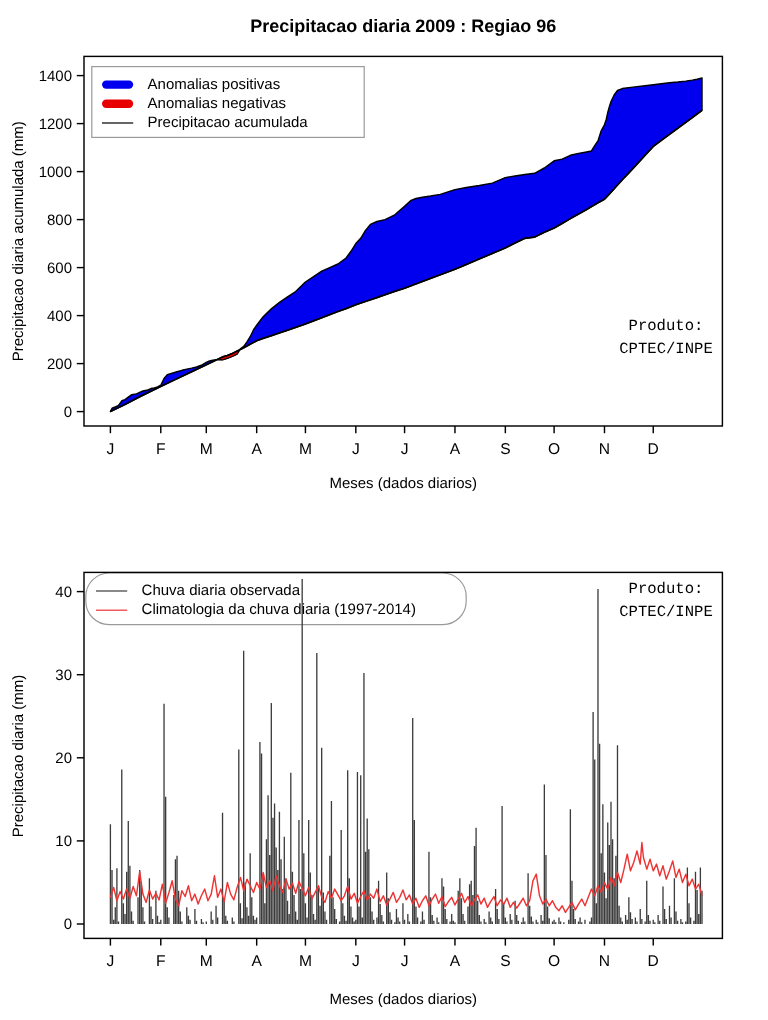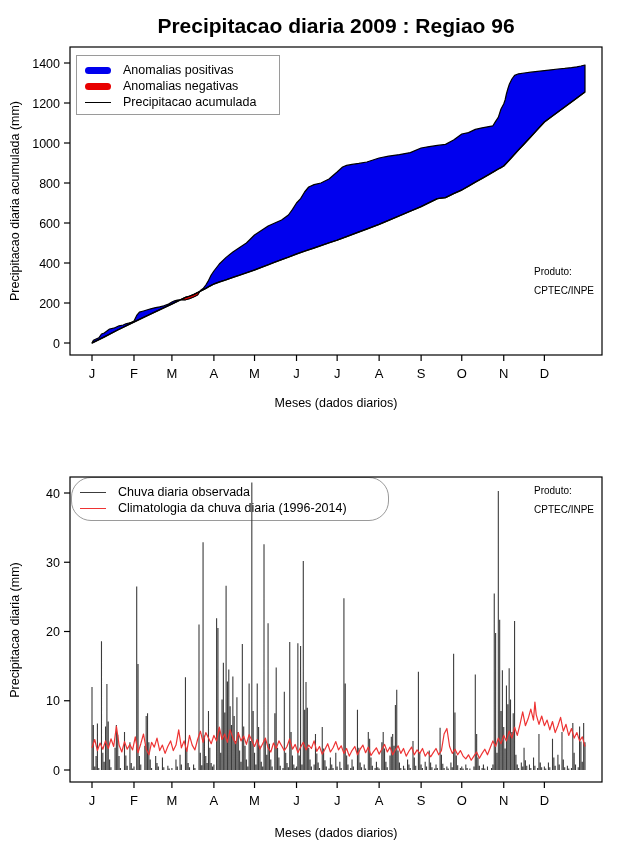--- a/index.html
+++ b/index.html
@@ -7,7 +7,7 @@
          font-family:"Liberation Sans","DejaVu Sans",sans-serif;color:#000;}
   #plot-svg{position:absolute;left:0;top:0;z-index:5;}
   .abs{position:absolute;}
-  .chart-title{font-size:21px;font-weight:bold;white-space:nowrap;transform:translateX(-50%);z-index:3;}
+  .chart-title{font-size:15px;font-weight:bold;white-space:nowrap;transform:translateX(-50%);z-index:3;}
   .axis-label{font-size:12.5px;white-space:nowrap;z-index:3;}
   .x-label{transform:translateX(-50%);text-align:right;}
   .y-label{transform:rotate(-90deg) translateX(-50%);transform-origin:left top;}

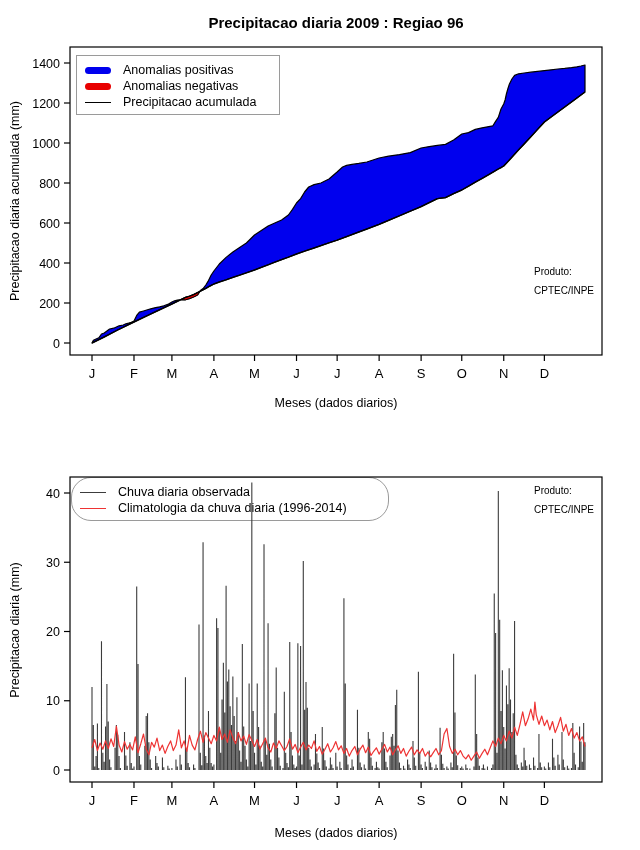--- a/index.html
+++ b/index.html
@@ -32,7 +32,7 @@
 
   <div class="abs axis-label x-label" style="left:336px;top:396px;">Meses (dados diarios)</div>
 
-  <div class="abs legend legend-top" style="left:76px;top:55px;width:204px;">
+  <div class="abs legend legend-top" style="left:76px;top:55px;width:228px;">
     <div class="legend-row">
       <span class="sw sw-thick" style="background:#0000ee;"></span>
       <span class="legend-label">Anomalias positivas</span>

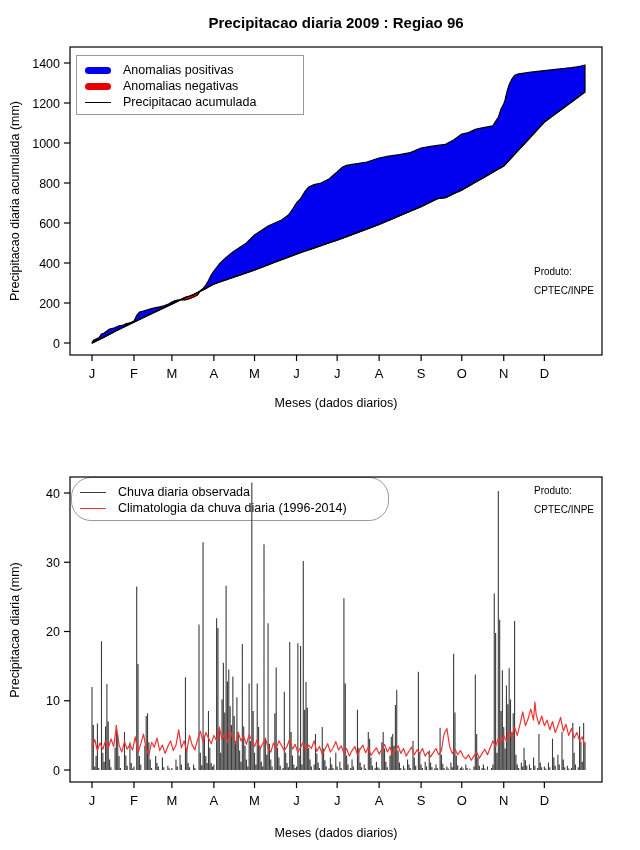--- a/index.html
+++ b/index.html
@@ -11,7 +11,7 @@
   .axis-label{font-size:12.5px;white-space:nowrap;z-index:3;}
   .x-label{transform:translateX(-50%);text-align:right;}
   .y-label{transform:rotate(-90deg) translateX(-50%);transform-origin:left top;}
-  .note{font-size:10px;text-align:left;line-height:19px;z-index:8;white-space:nowrap;}
+  .note{font-size:13px;text-align:center;line-height:19px;z-index:8;white-space:nowrap;font-family:Liberation Mono, monospace;}
   .legend{background:#ffffff;border:1px solid #9a9a9a;box-sizing:border-box;padding:6px 10px 4px 8px;}
   .legend-top{z-index:8;}
   .legend-bottom{z-index:2;border-radius:20px;}

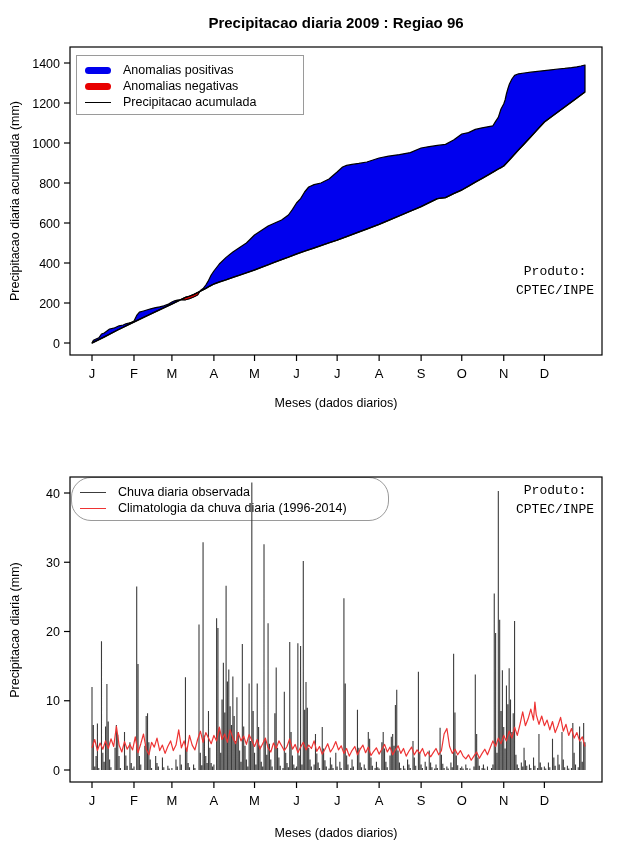--- a/index.html
+++ b/index.html
@@ -63,7 +63,7 @@
     </div>
     <div class="legend-row">
       <span class="sw sw-thin" style="border-top-color:#ee3333;"></span>
-      <span class="legend-label">Climatologia da chuva diaria (1996-2014)</span>
+      <span class="legend-label">Climatologia da chuva diaria (1997-2014)</span>
     </div>
   </div>
 

